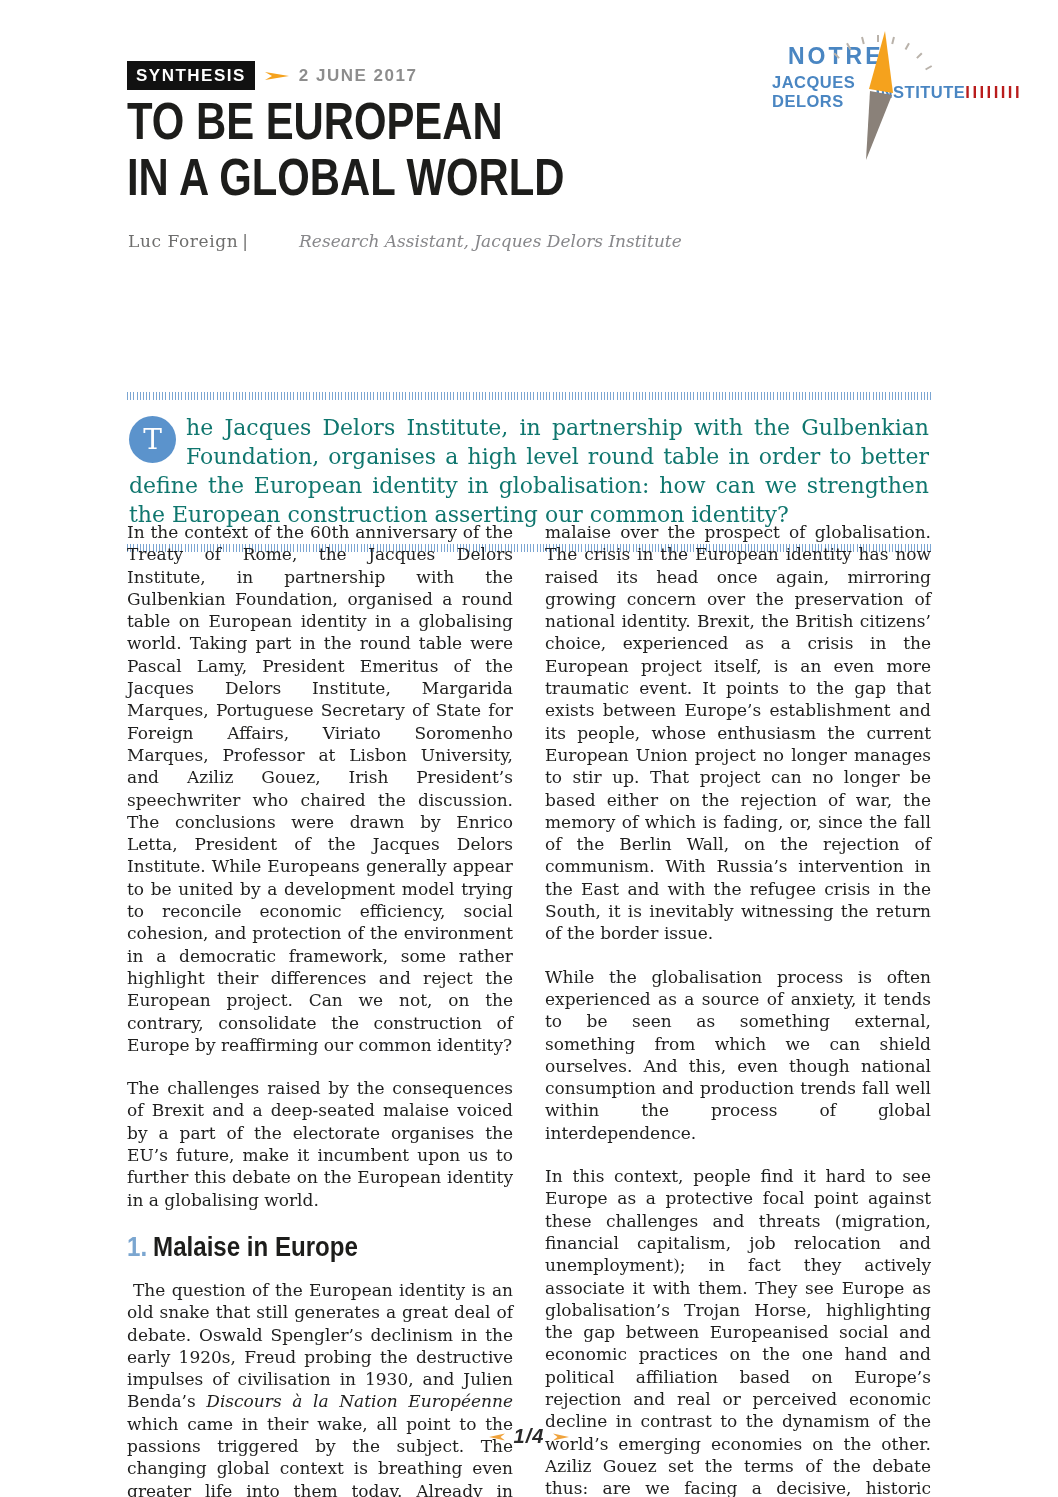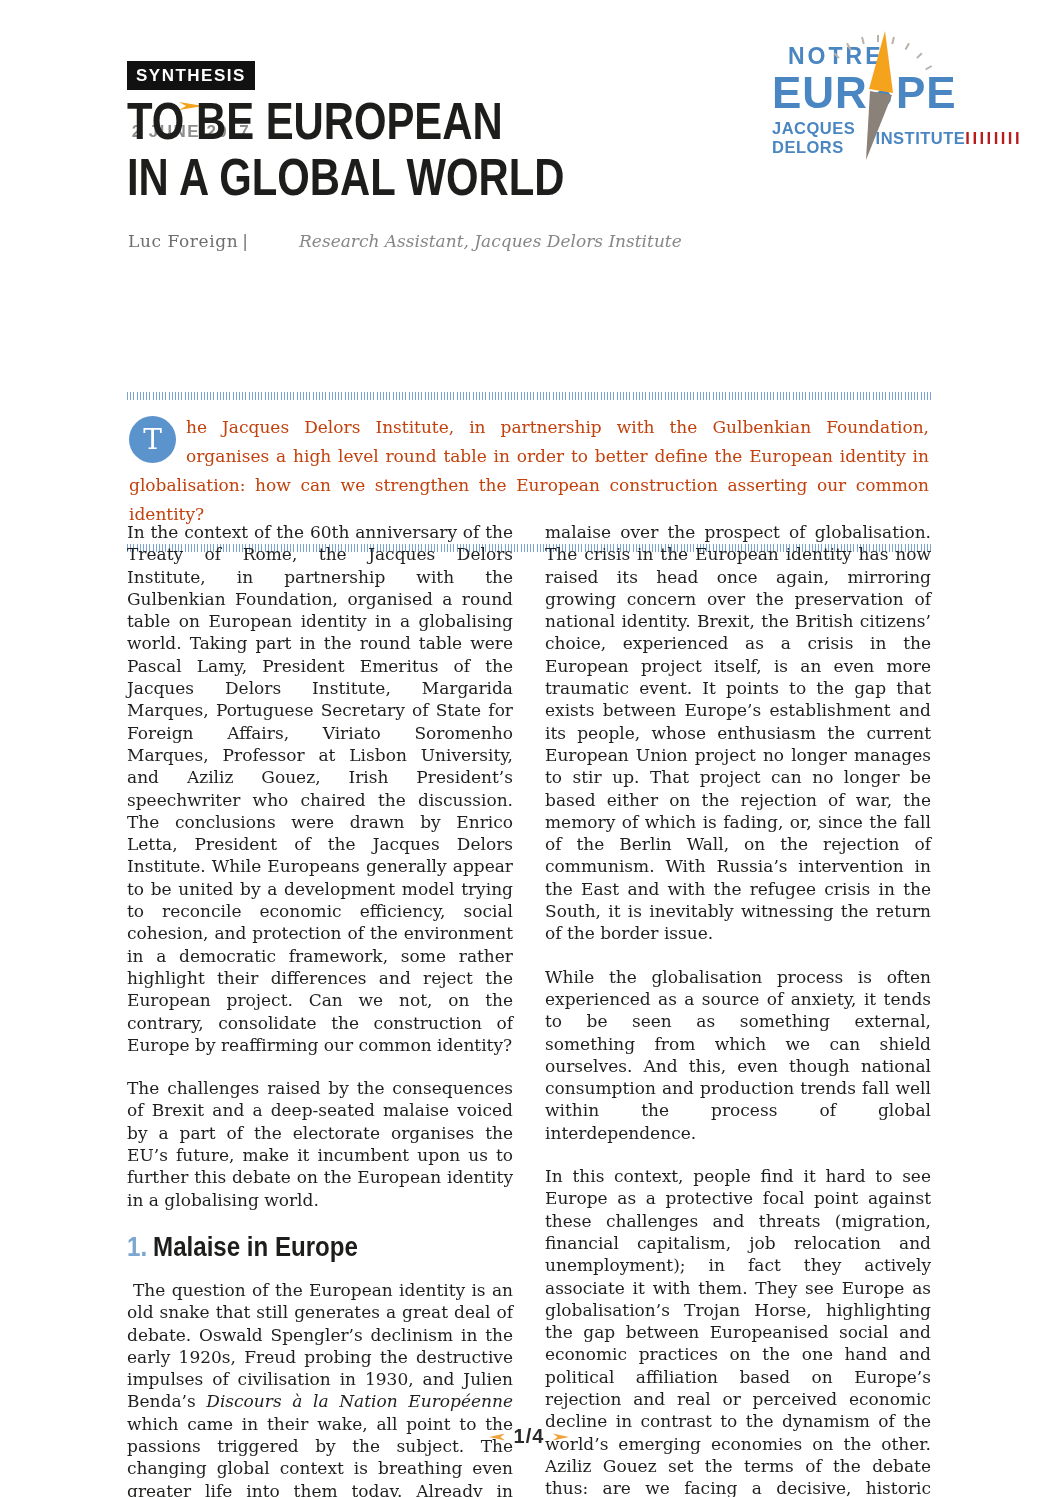--- a/index.html
+++ b/index.html
@@ -17,7 +17,6 @@
     position:absolute; top:61px; left:127px;
     display:flex; align-items:center; gap:10px;
     font-family:"Liberation Sans", sans-serif;
-    flex-direction:column;
   }
   .badge {
     background:#111111; color:#ffffff;

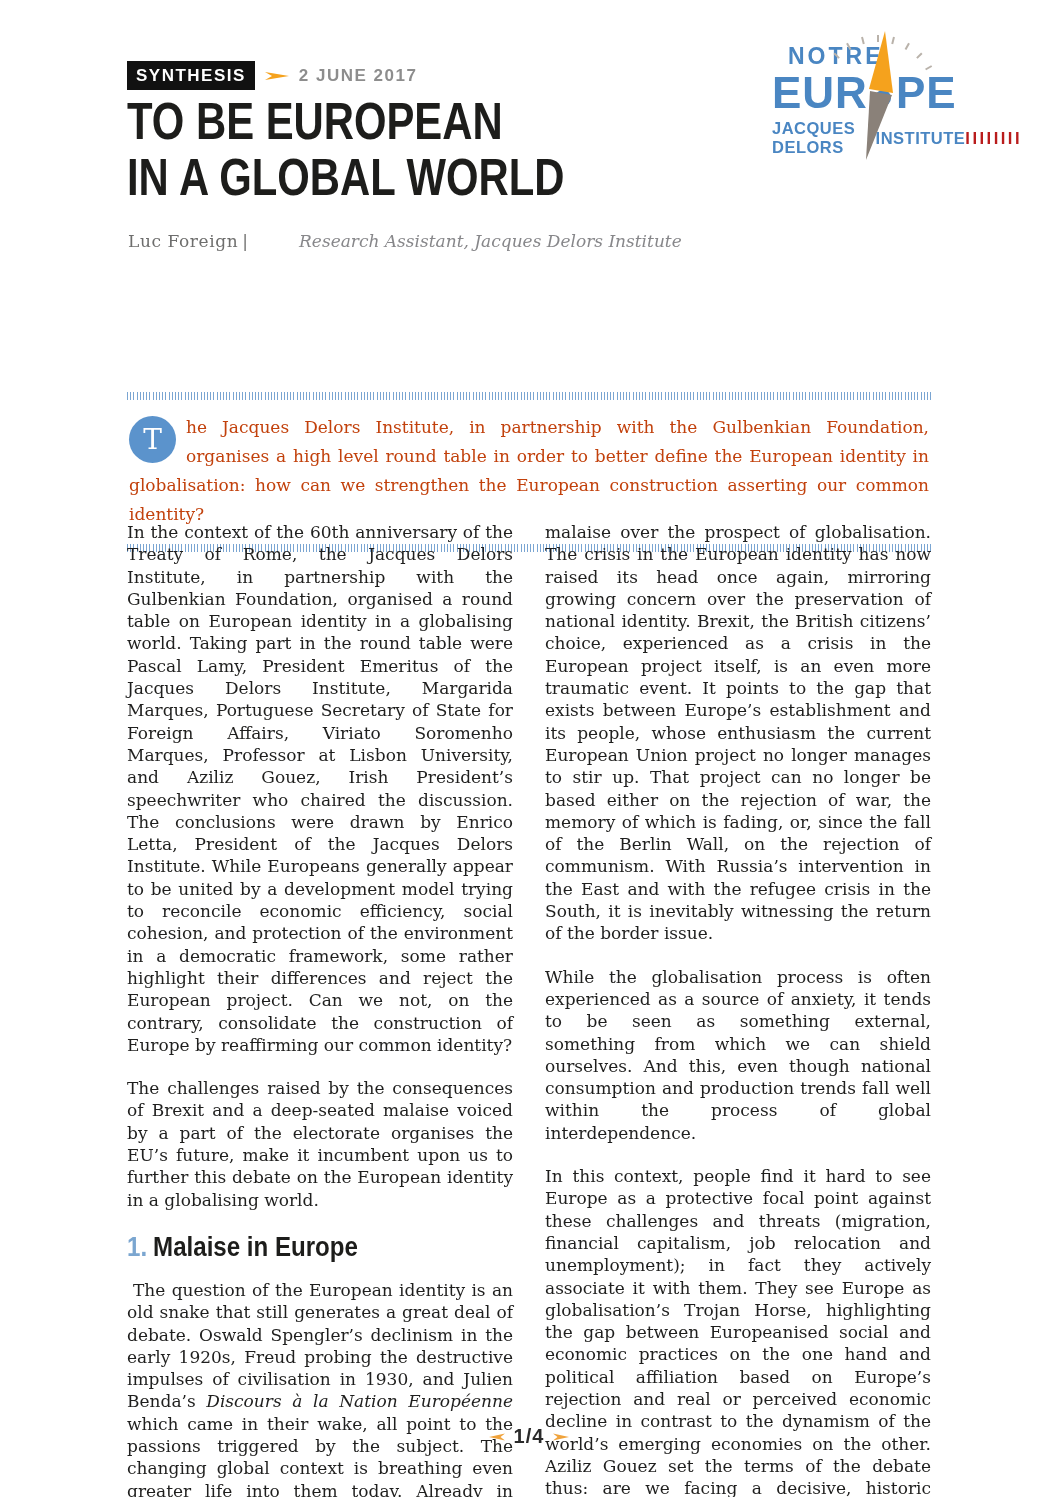--- a/index.html
+++ b/index.html
@@ -120,11 +120,6 @@
 
   <div class="logo">
     <div class="logo-notre">NOTRE</div>
-    <div class="logo-europe">
-      <span>EUR</span>
-      <span class="logo-dot"></span>
-      <span>PE</span>
-    </div>
     <div class="logo-sub">
       <span>JACQUES DELORS</span>
       <span class="logo-sub-gap"></span>

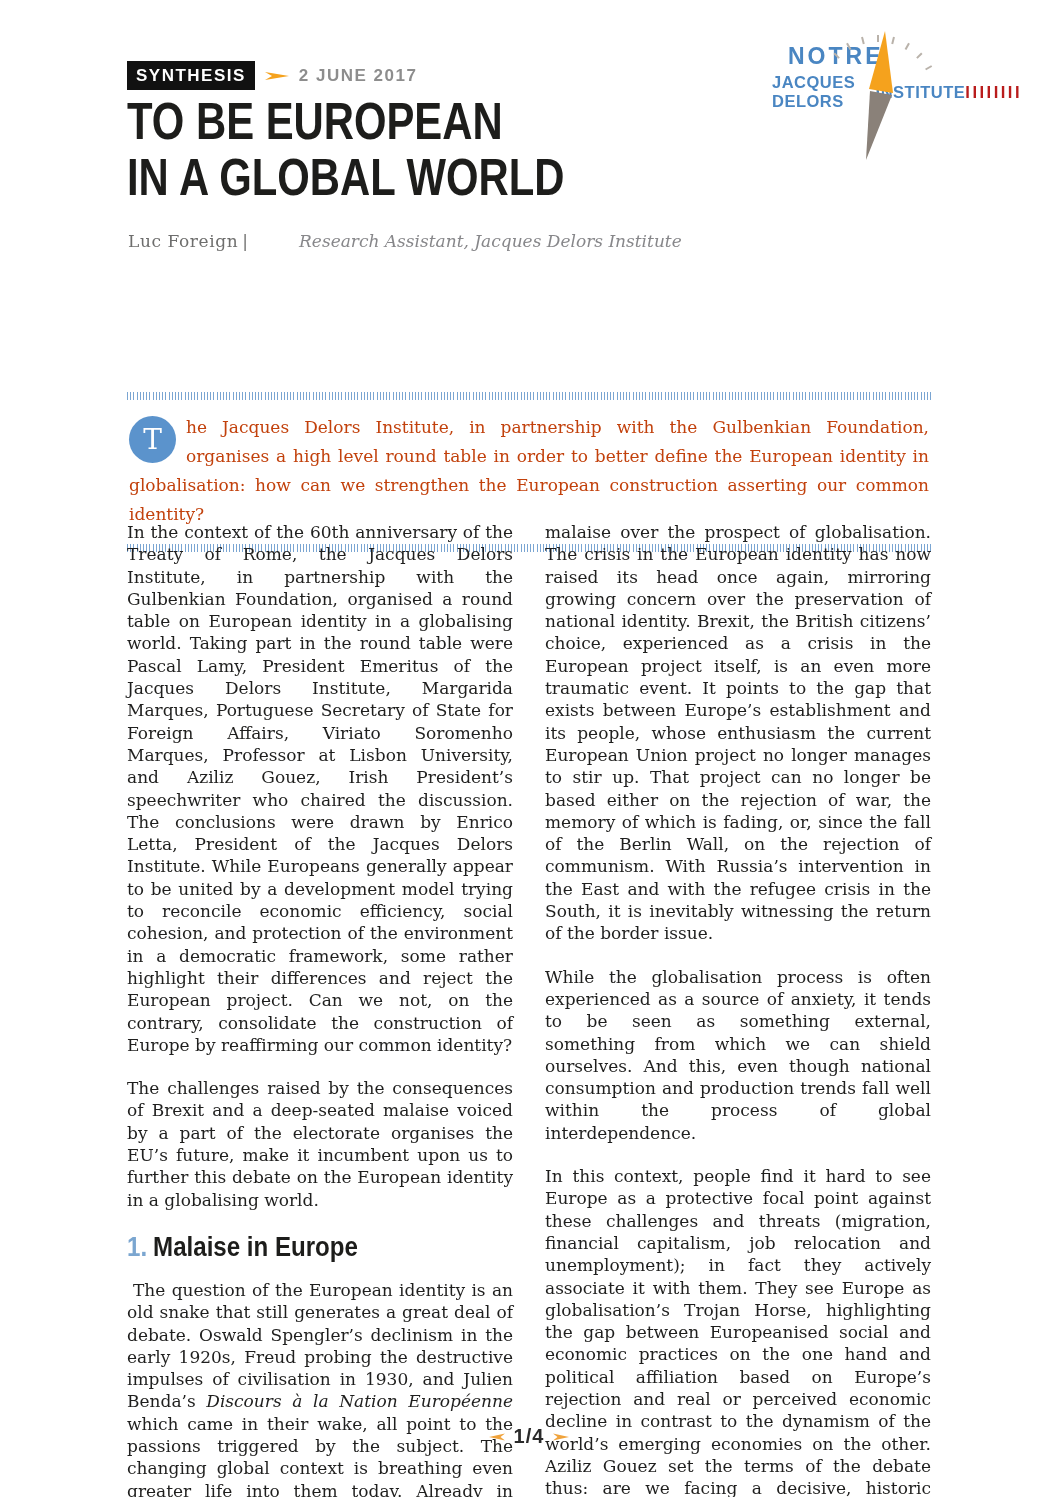--- a/index.html
+++ b/index.html
@@ -68,7 +68,7 @@
     margin:3px 10px 2px 0;
   }
   .intro-text {
-    color:#c2410c; font-size:17px; line-height:29px;
+    color:#0f766e; font-size:22px; line-height:29px;
     text-align:justify;
   }
 

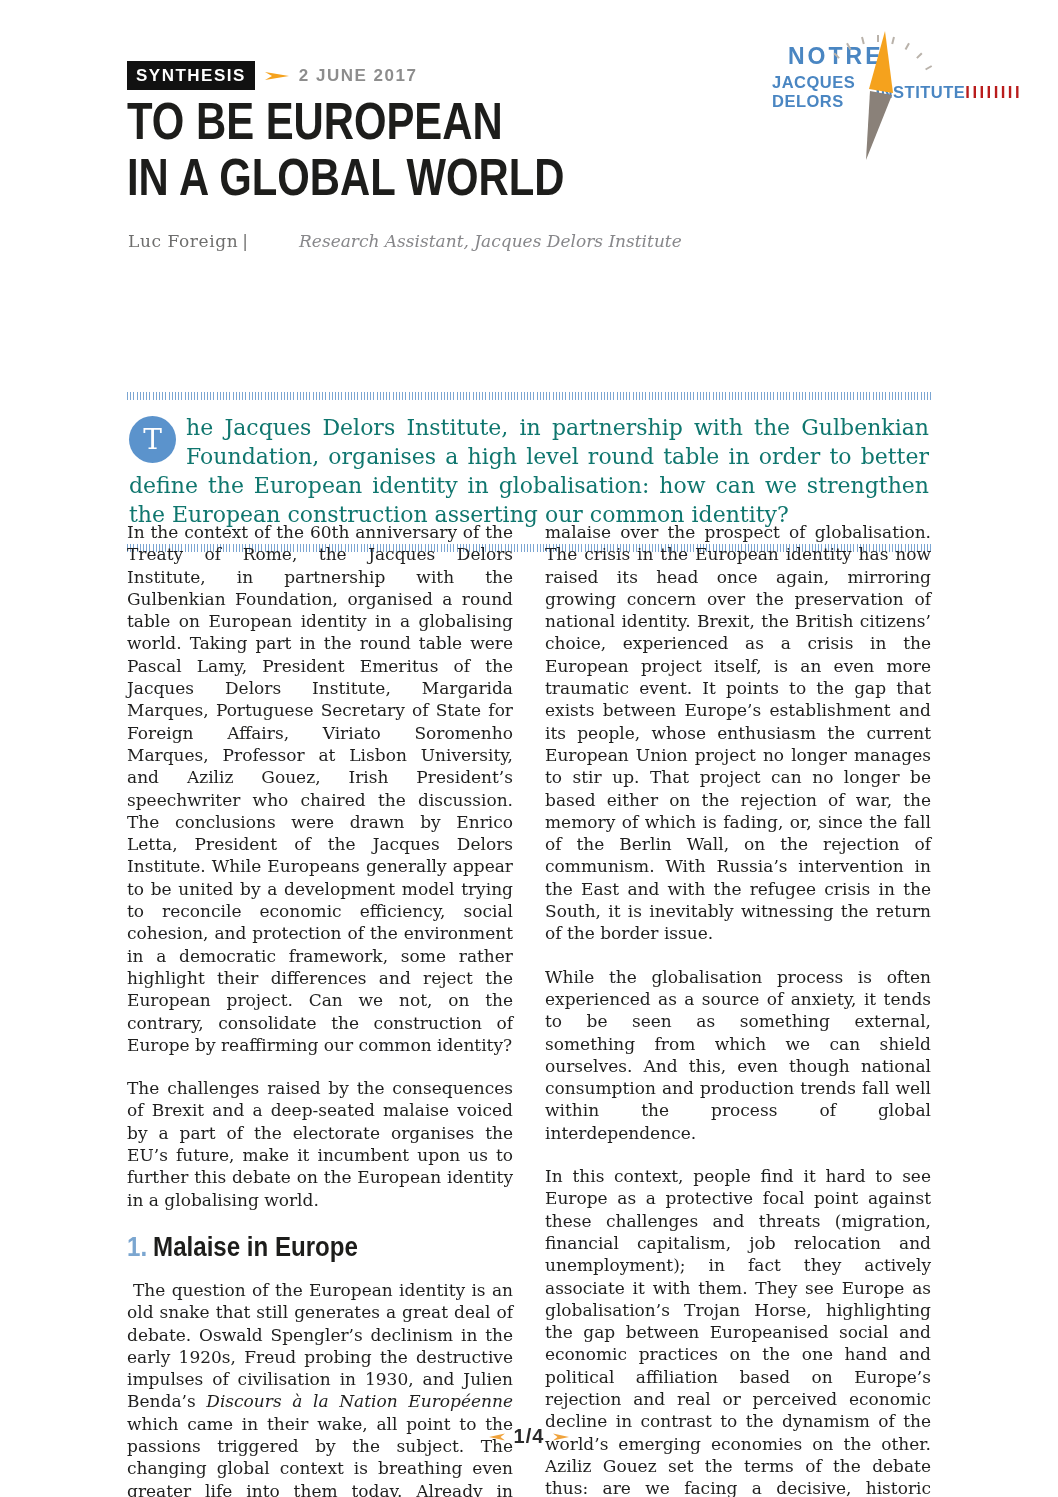--- a/index.html
+++ b/index.html
@@ -97,7 +97,7 @@
   
   .footer {
     position:absolute; top:1425px; left:0; width:100%;
-    display:flex; align-items:center; justify-content:center; gap:9px;
+    display:flex; align-items:center; justify-content:center; gap:9px;font-style:italic;
   }
   .page-indicator {
     font-family:"Liberation Sans", sans-serif;

